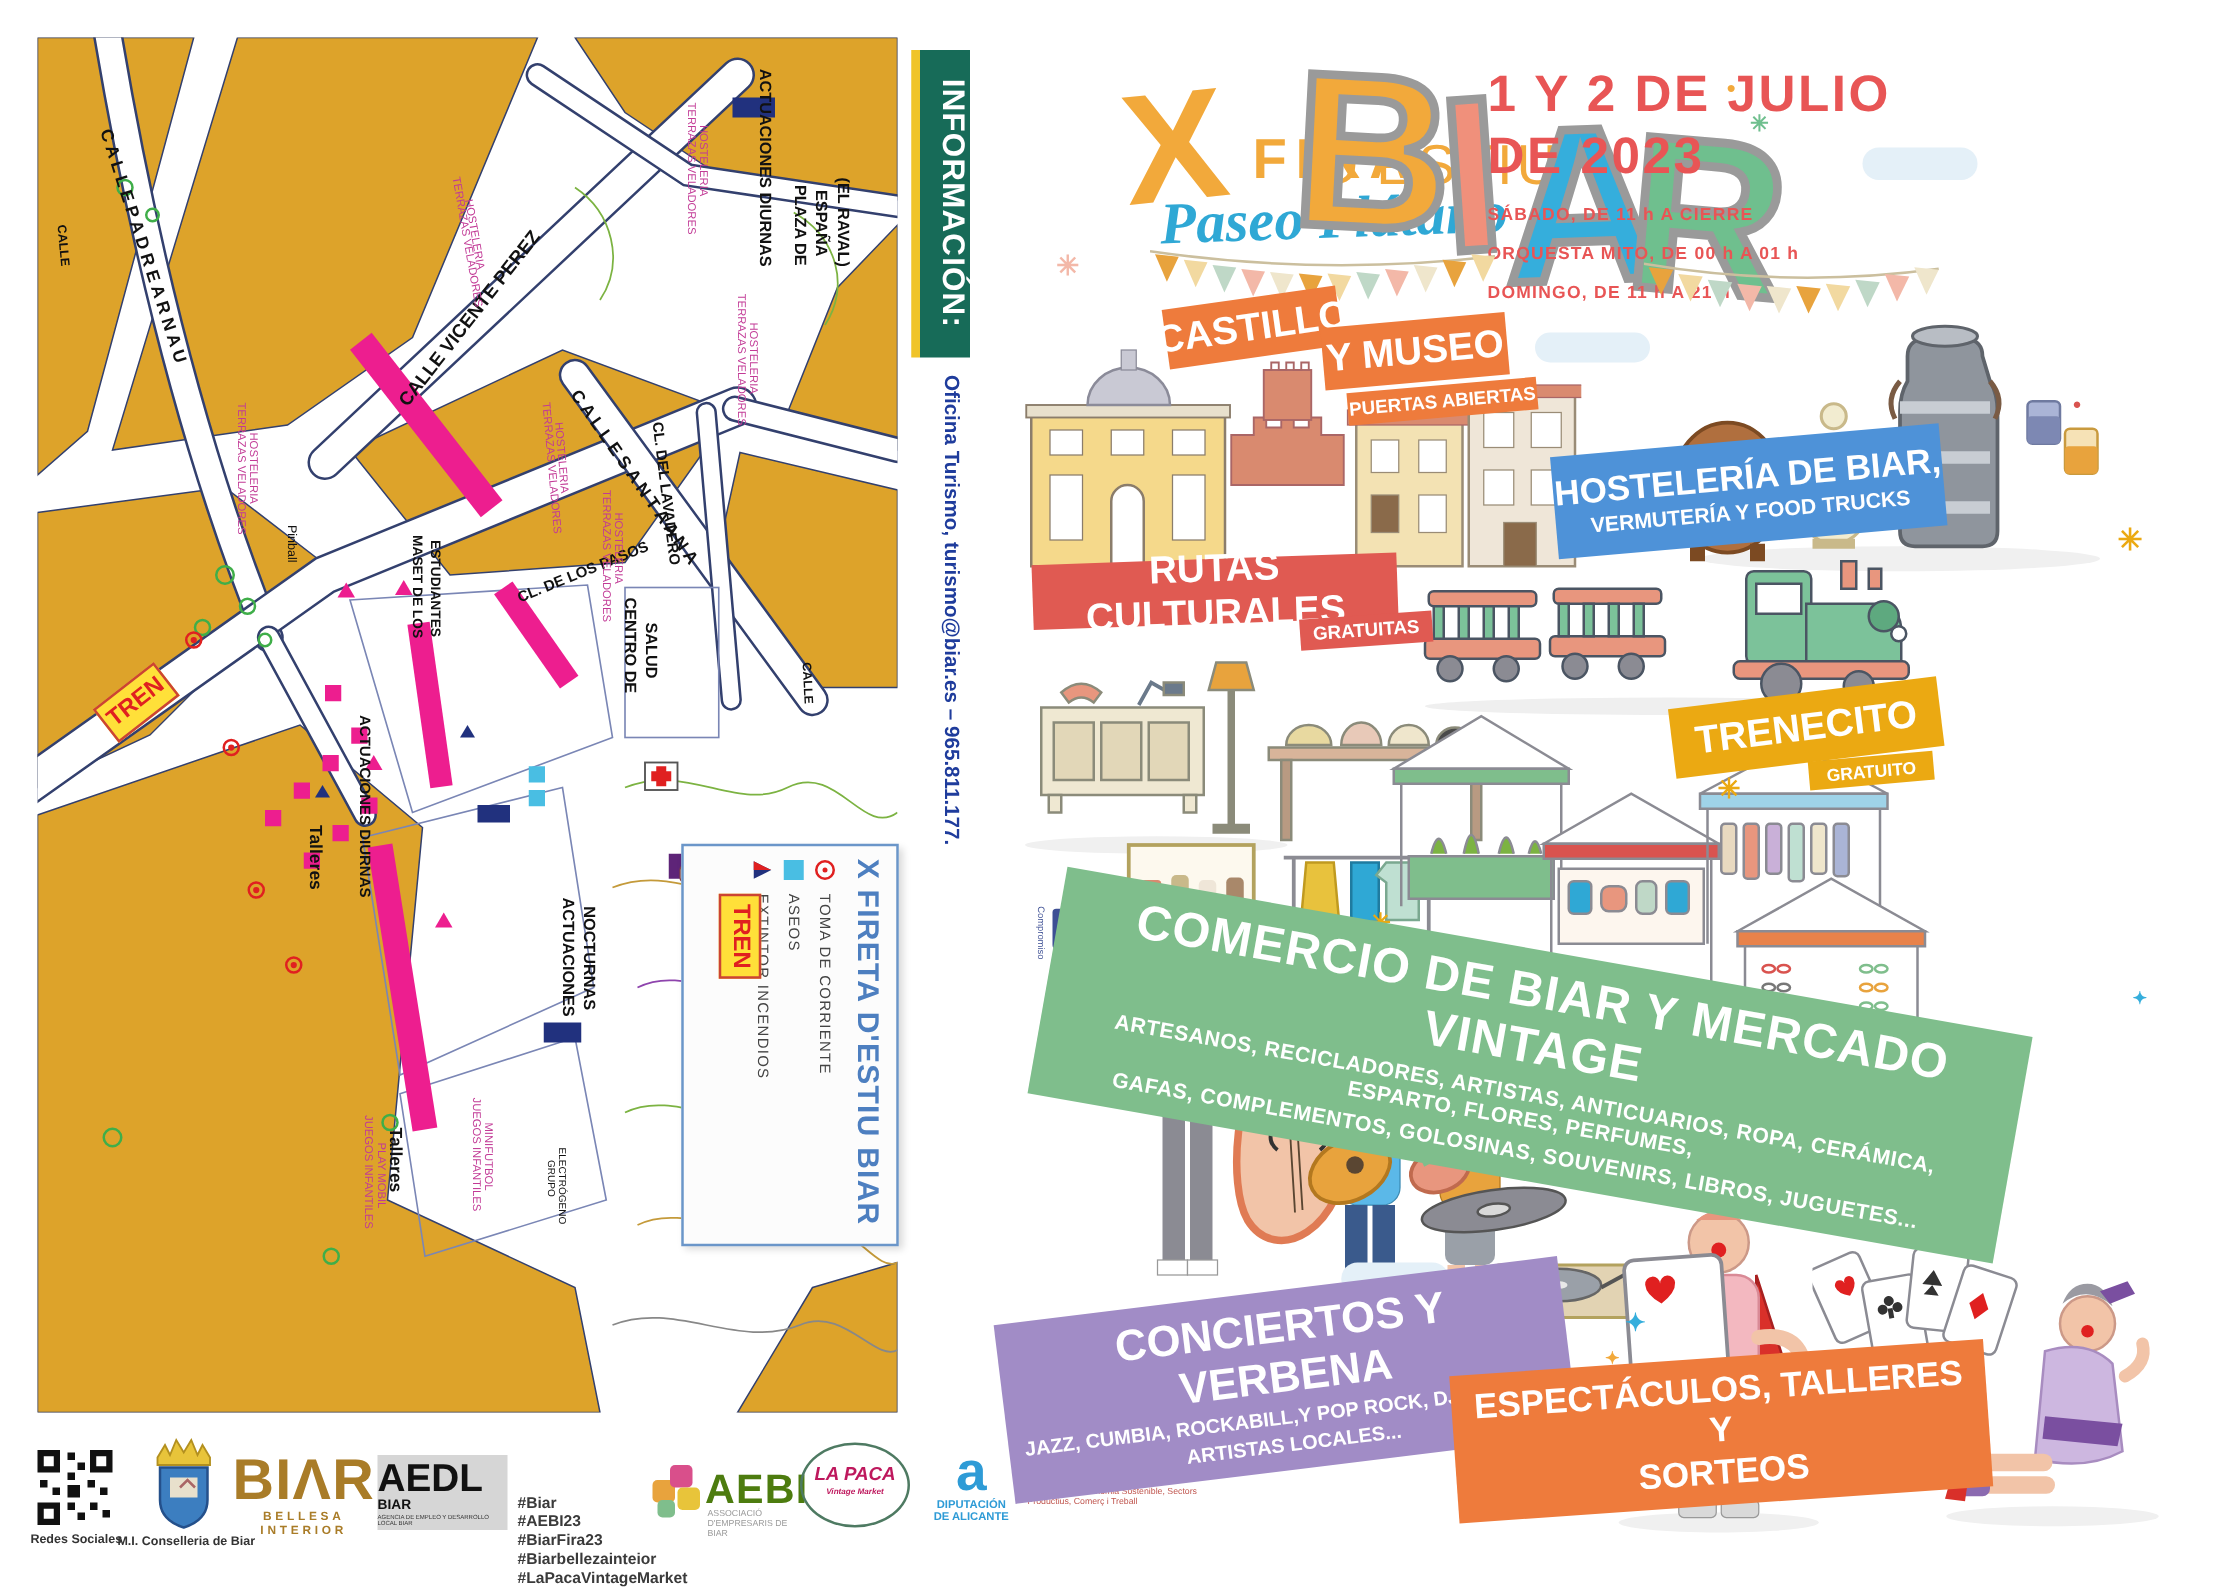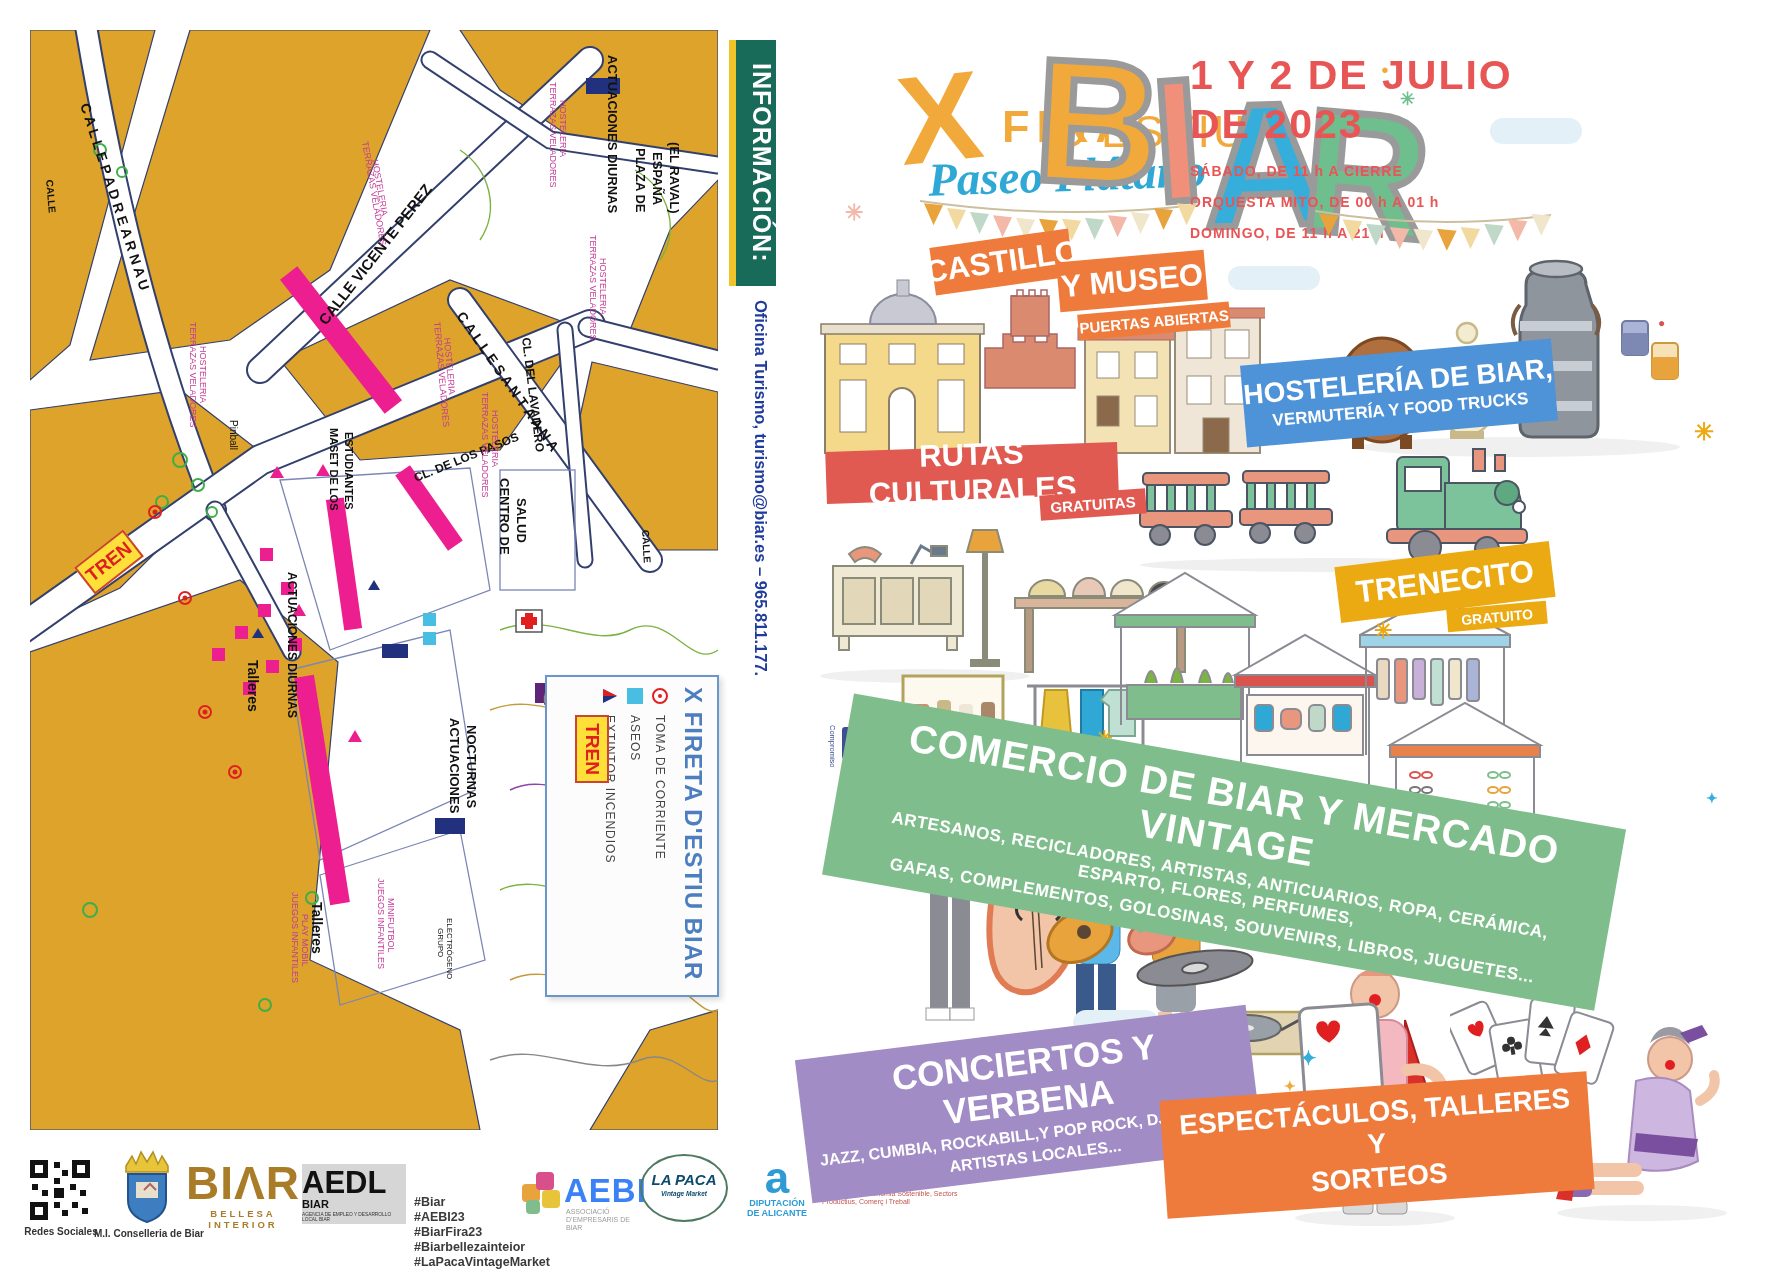--- a/index.html
+++ b/index.html
@@ -101,7 +101,7 @@
   #aedl-box .c{font-size:4.8px;margin-top:2px;color:#333;}
   #hashtags{left:414px;top:22px;font-size:12.5px;font-weight:700;color:#3a3a3a;line-height:15px;margin-top:33px;}
   #aebi{left:520px;top:30px;width:110px;}
-  #aebi .t{position:absolute;left:44px;top:2px;font-size:33px;font-weight:700;color:#3b82f6;letter-spacing:1px;}
+  #aebi .t{position:absolute;left:44px;top:2px;font-size:33px;font-weight:700;color:#4d7c0f;letter-spacing:1px;}
   #aebi .s{position:absolute;left:46px;top:38px;font-size:7px;color:#9b9b9b;line-height:8px;}
   #lapaca{left:640px;top:14px;width:84px;height:64px;border:2px solid #4e7a62;border-radius:50%;
           text-align:center;color:#0c4a6e;}

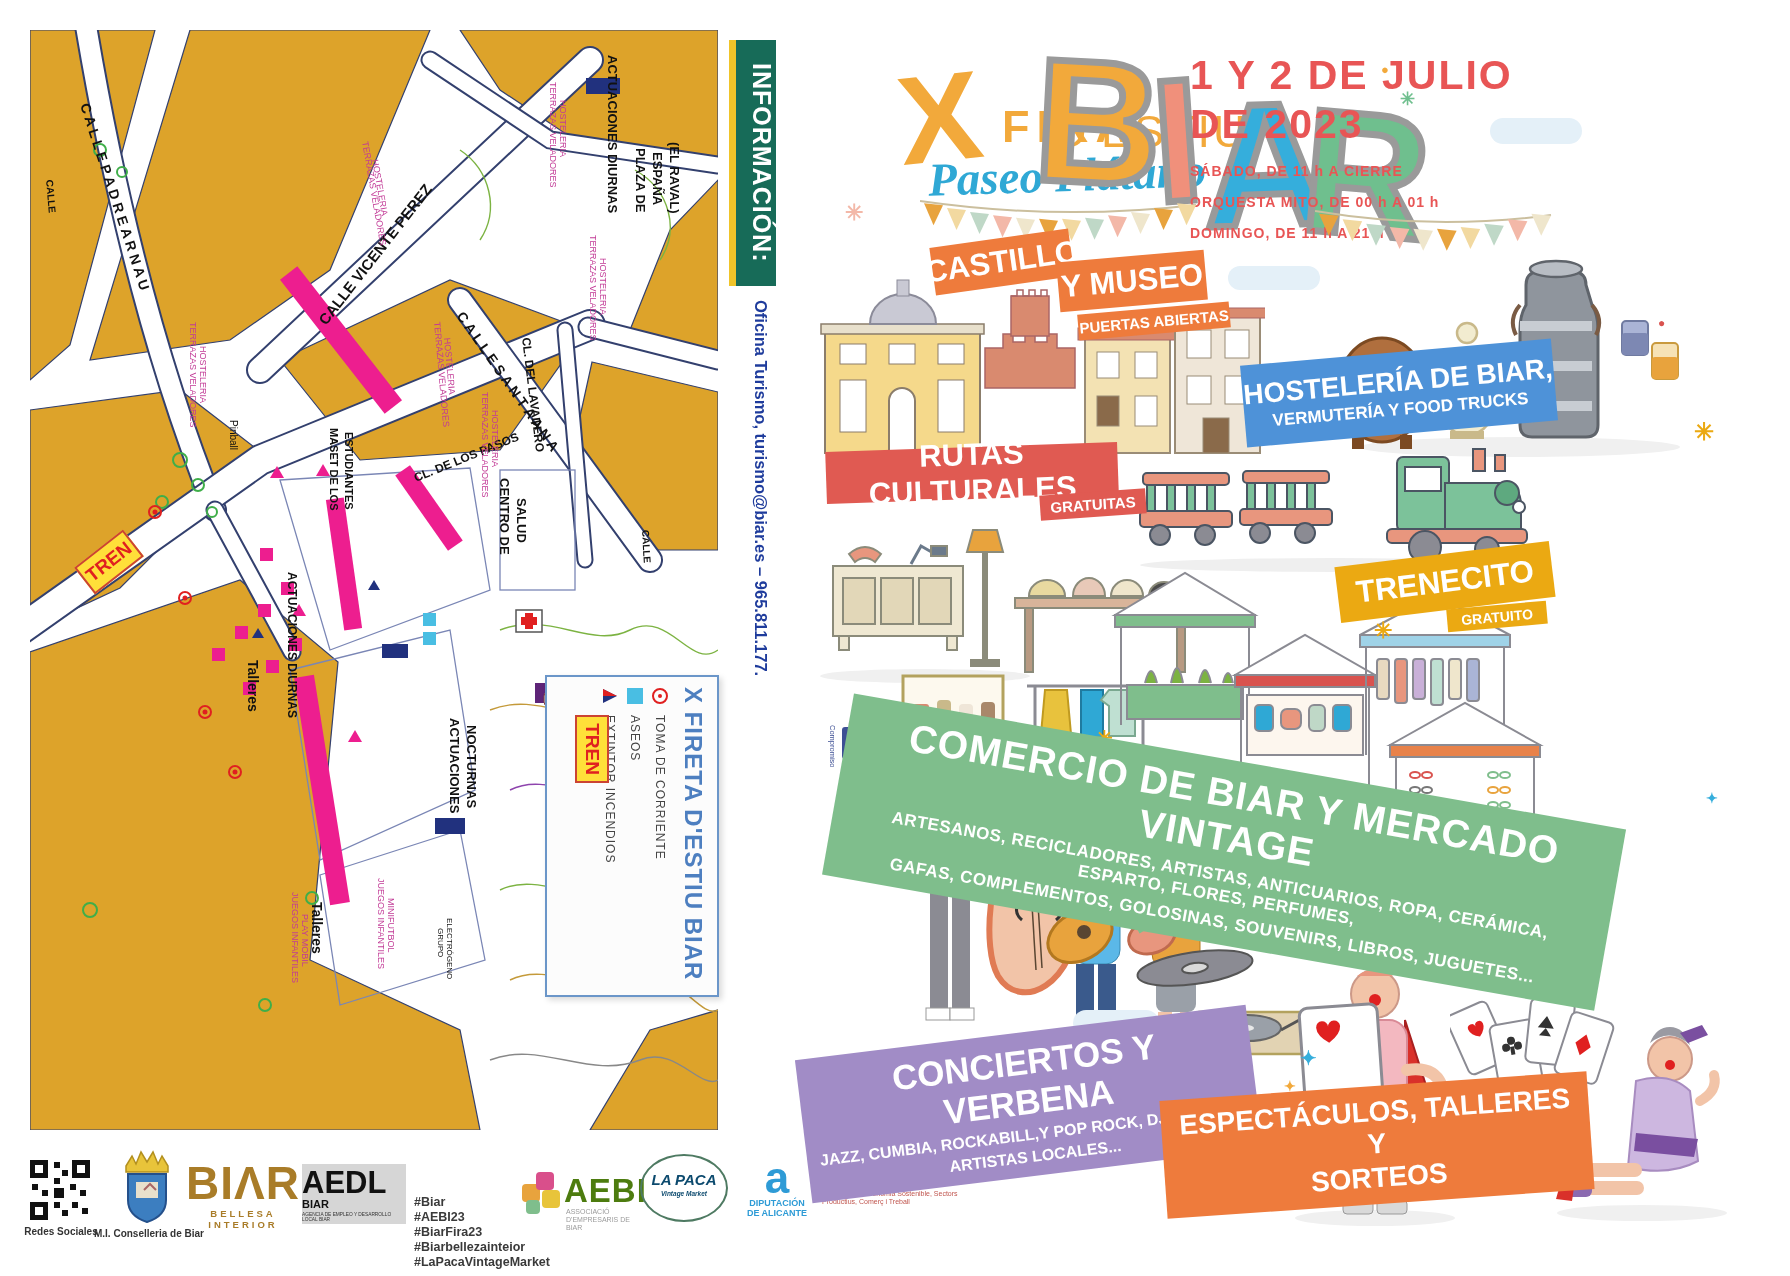--- a/index.html
+++ b/index.html
@@ -104,7 +104,7 @@
   #aebi .t{position:absolute;left:44px;top:2px;font-size:33px;font-weight:700;color:#4d7c0f;letter-spacing:1px;}
   #aebi .s{position:absolute;left:46px;top:38px;font-size:7px;color:#9b9b9b;line-height:8px;}
   #lapaca{left:640px;top:14px;width:84px;height:64px;border:2px solid #4e7a62;border-radius:50%;
-          text-align:center;color:#0c4a6e;}
+          text-align:center;color:#be185d;}
   #lapaca .t{font-size:15px;font-weight:800;font-style:italic;margin-top:16px;line-height:1;}
   #lapaca .s{font-size:6.5px;font-weight:700;font-style:italic;margin-top:3px;}
   #dipu{left:742px;top:18px;width:70px;text-align:center;color:#2e9bd6;}

